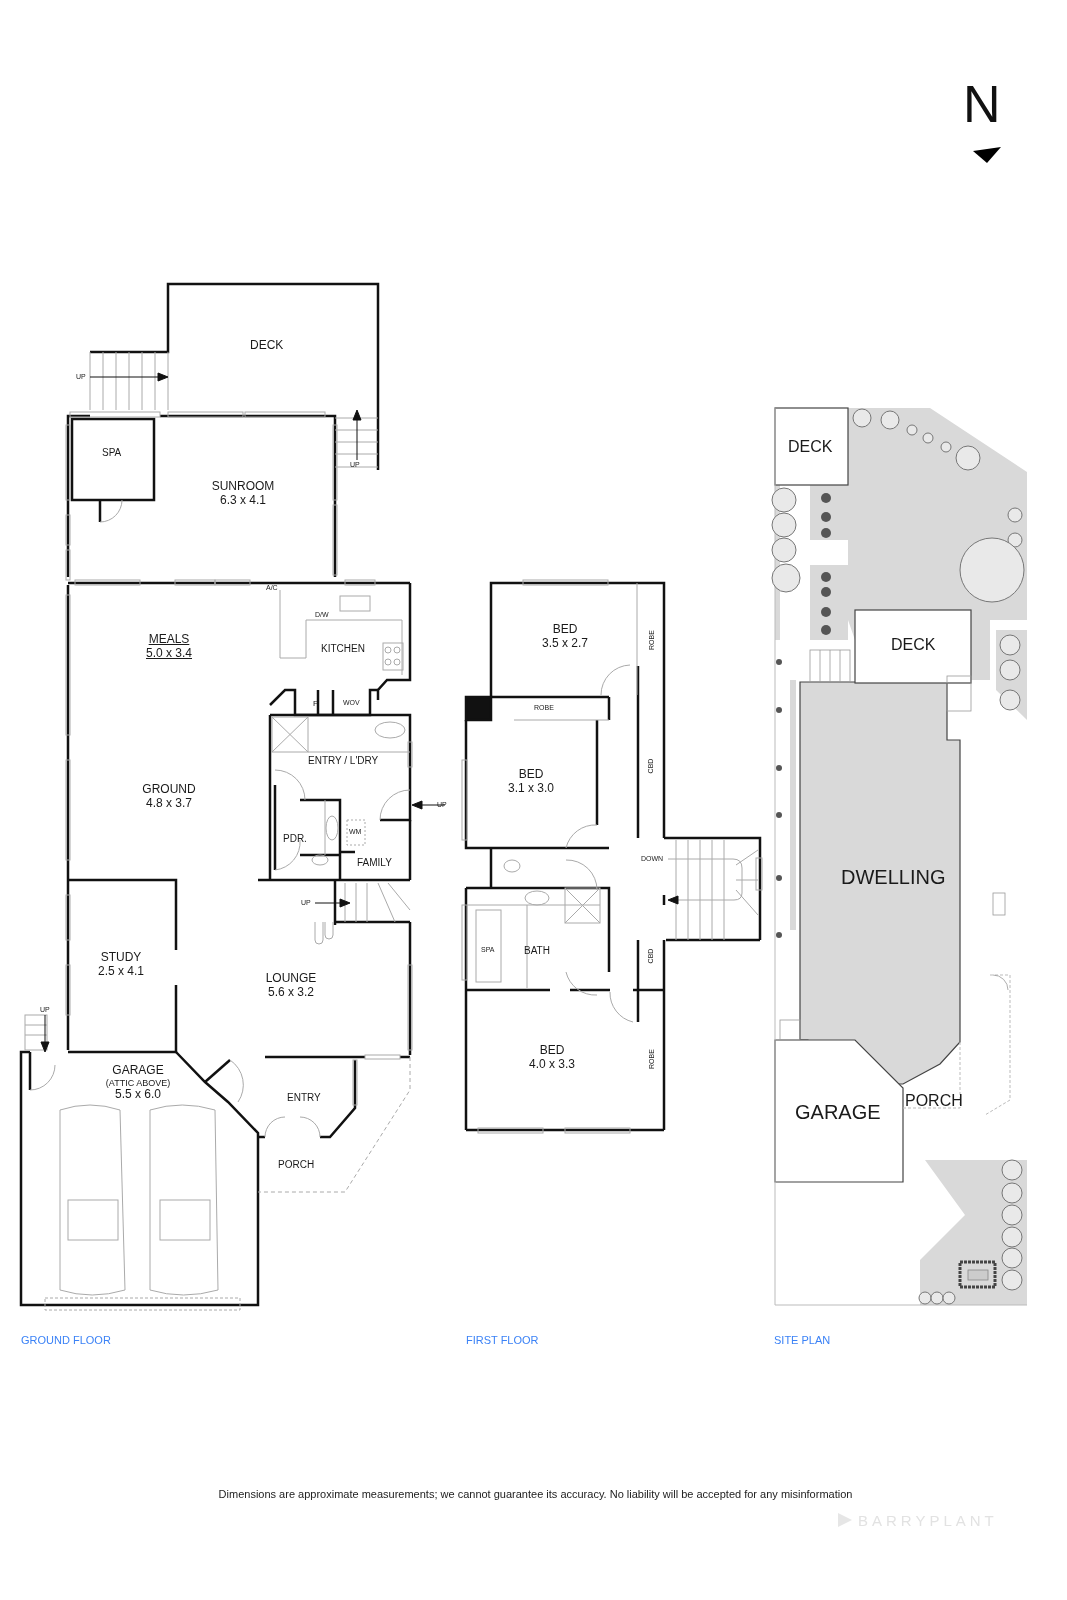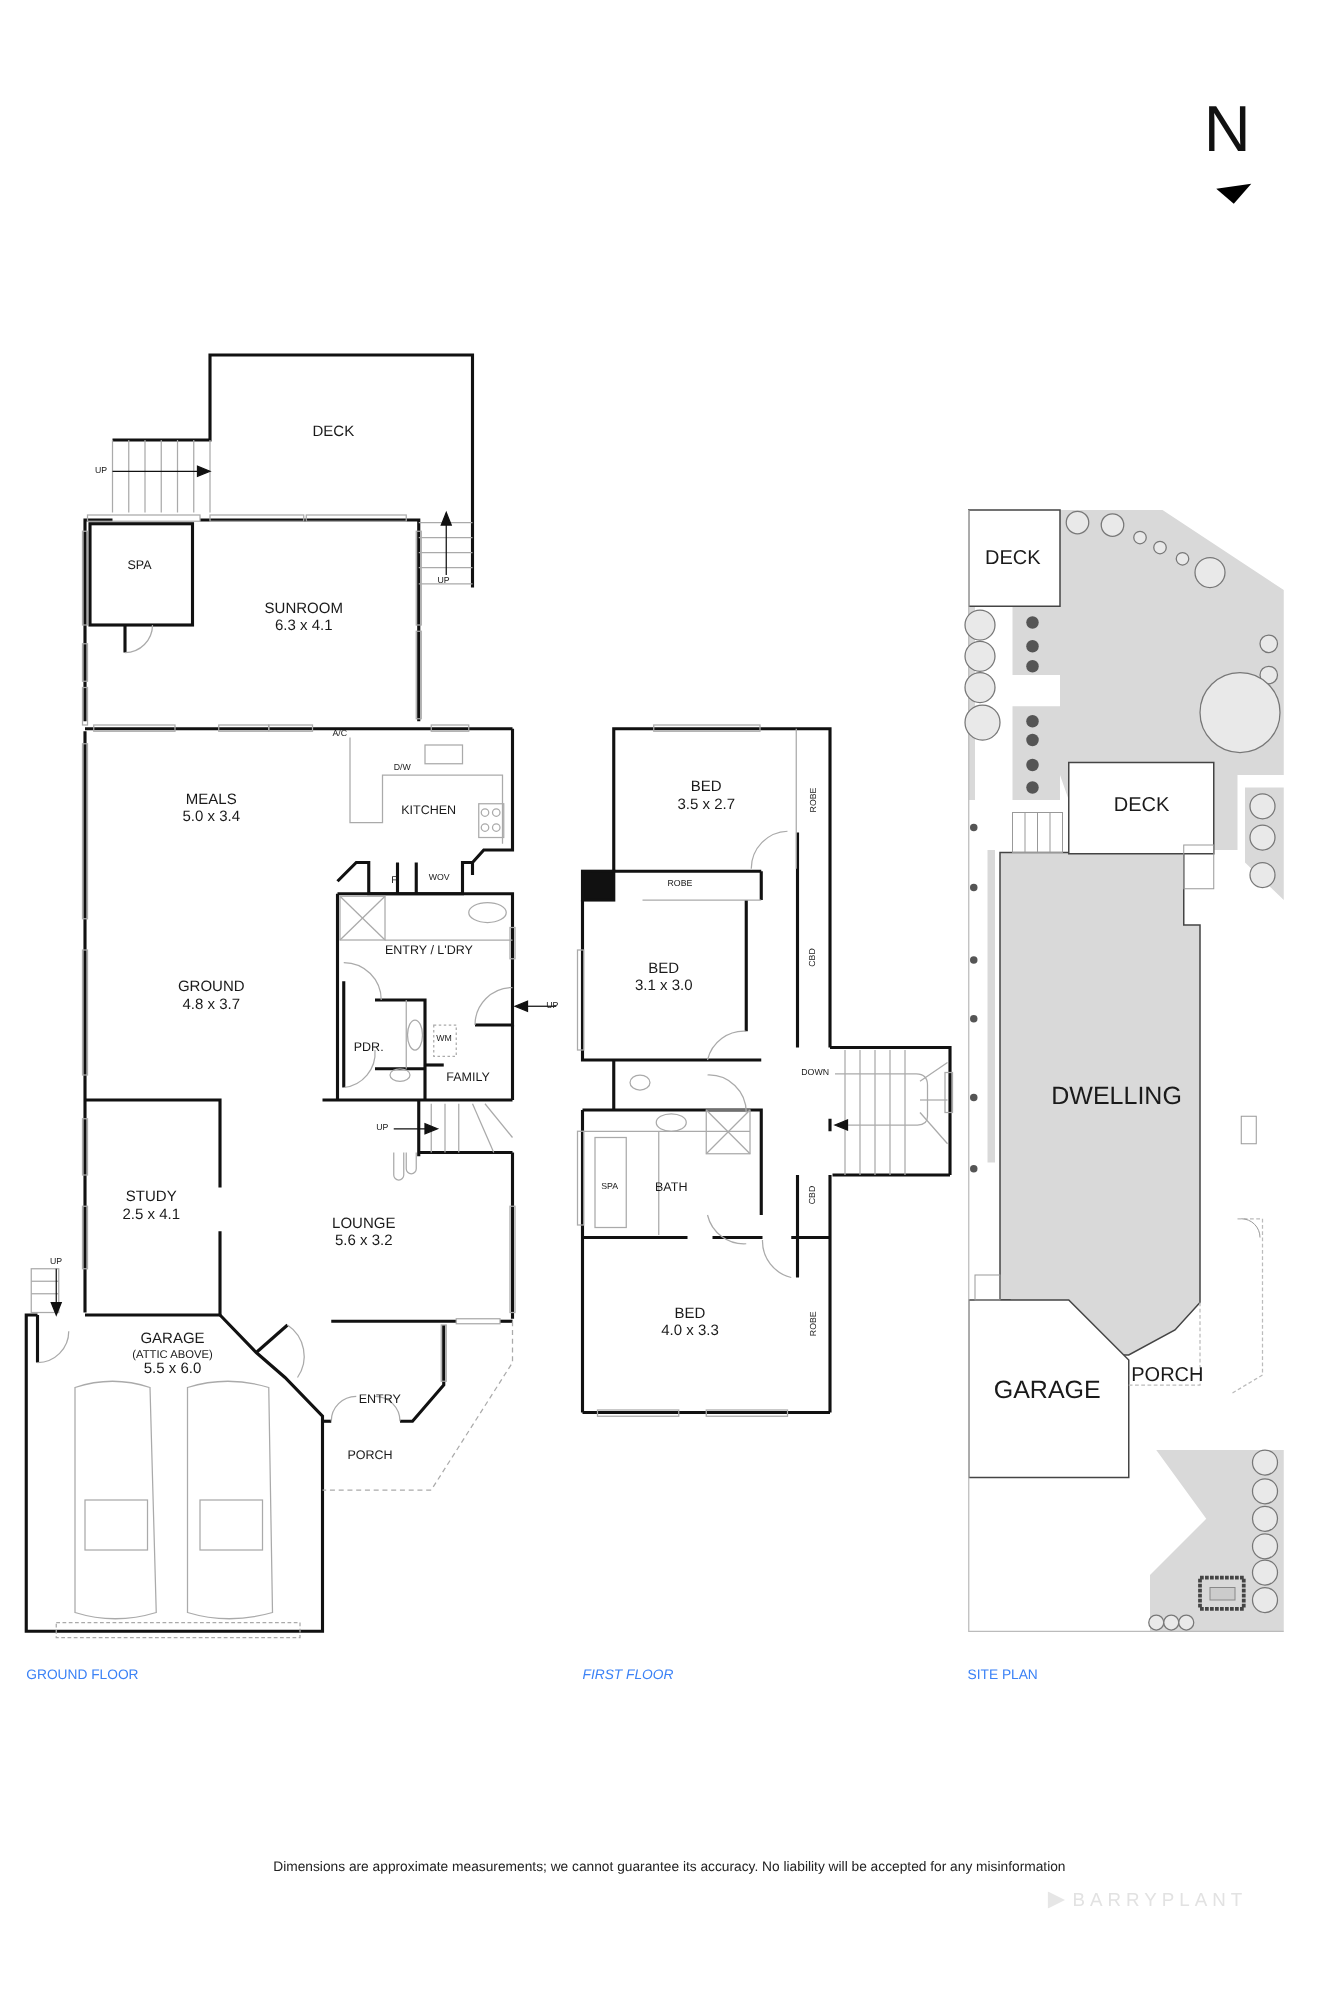--- a/index.html
+++ b/index.html
@@ -310,7 +310,7 @@
   <div>SUNROOM</div>
   <div>6.3 x 4.1</div>
 </div>
-<div class="lbl room" style="left:119px;top:633px;width:100px;">
+<div class="lbl room" style="left:119px;top:633px;width:100px;text-decoration:underline;">
   <div>MEALS</div>
   <div>5.0 x 3.4</div>
 </div>

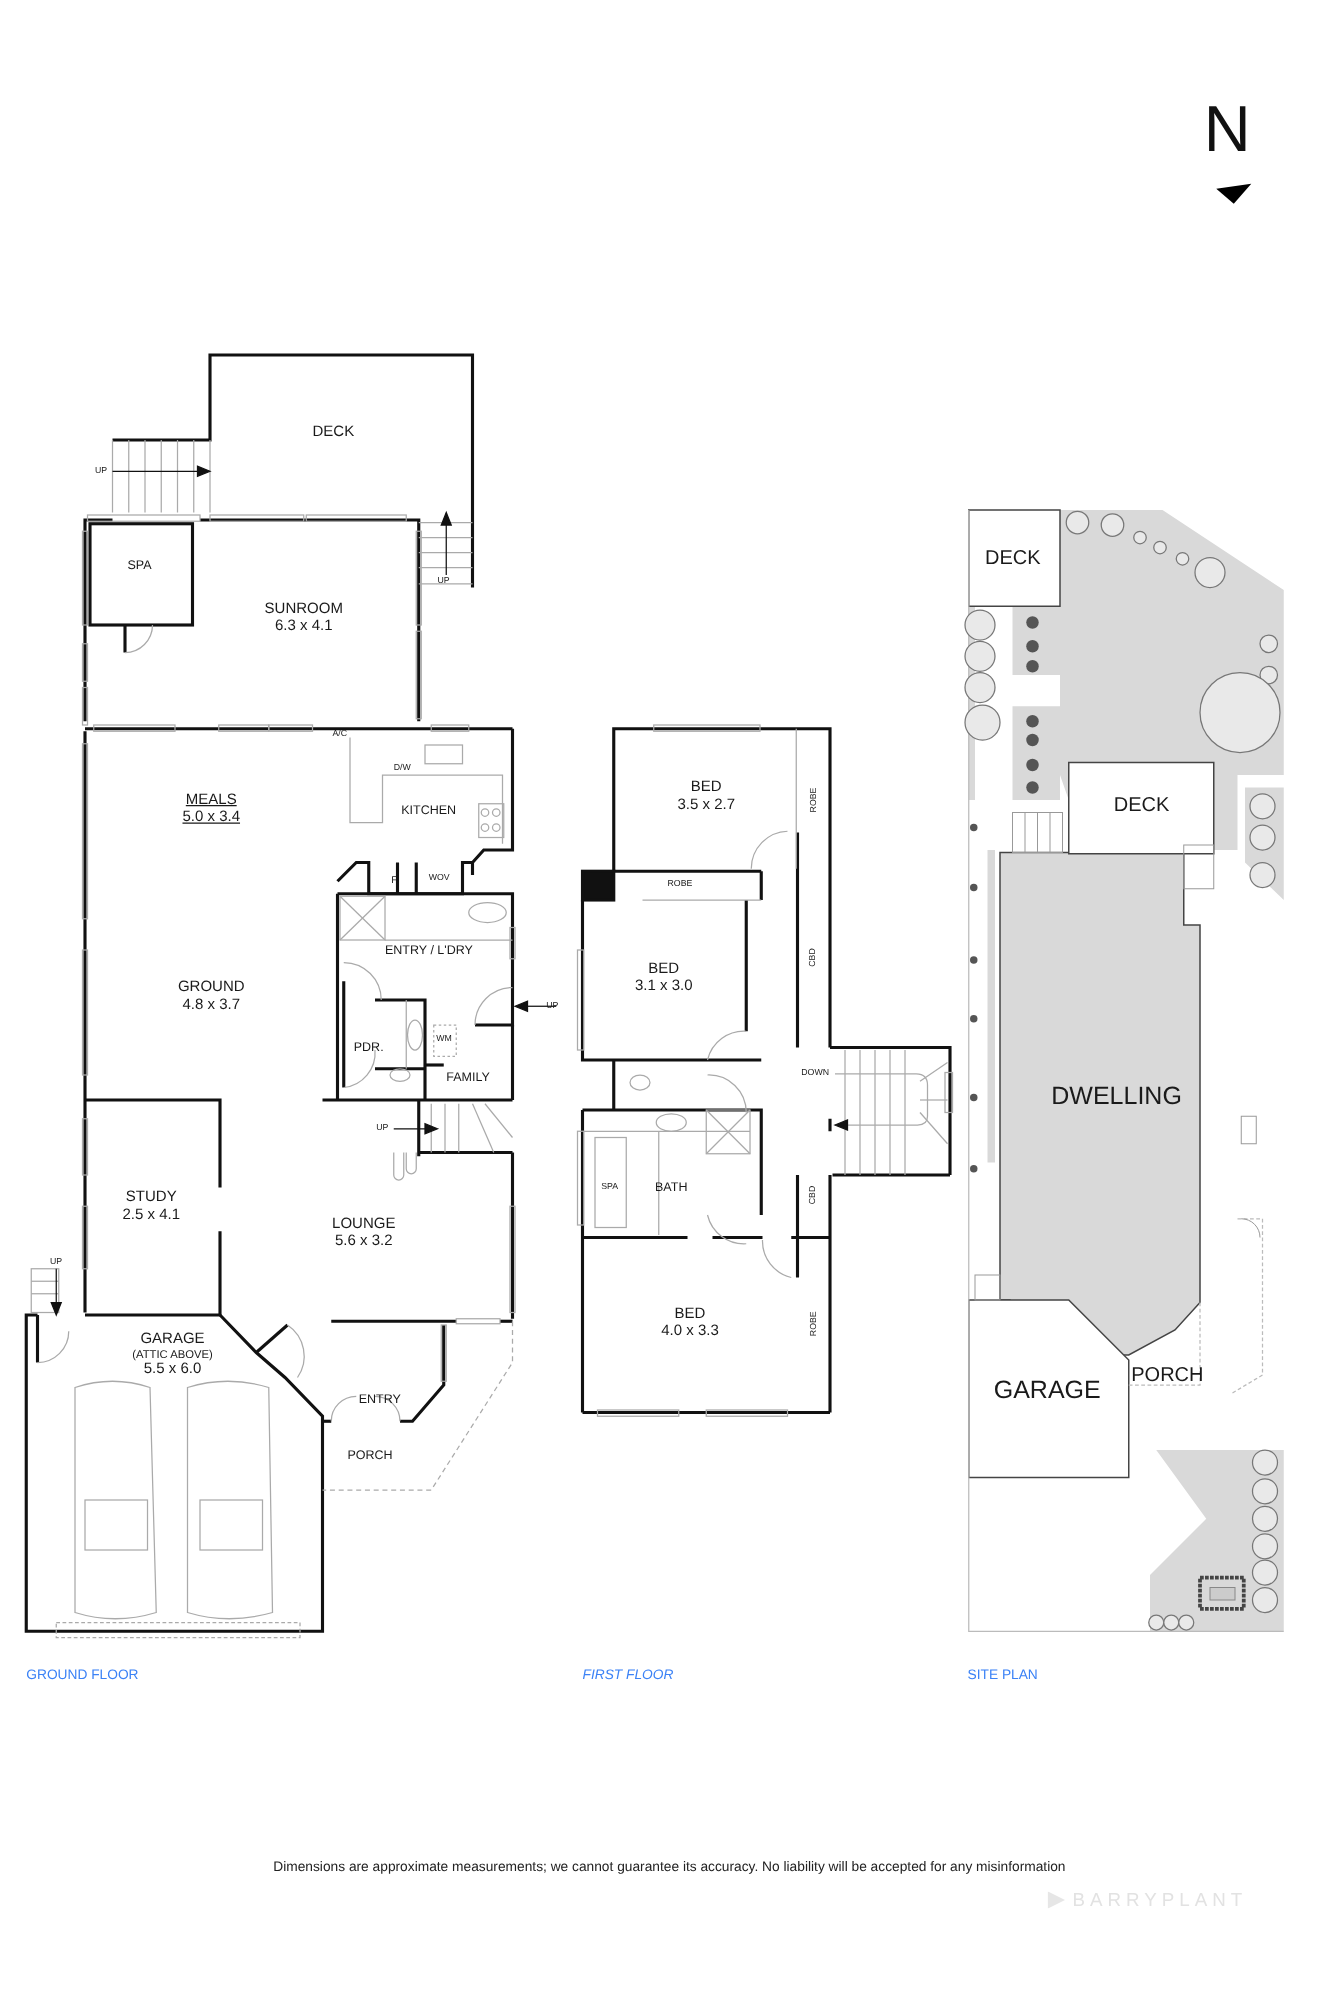--- a/index.html
+++ b/index.html
@@ -335,7 +335,7 @@
   <div style="font-size:9px;">(ATTIC ABOVE)</div>
   <div>5.5 x 6.0</div>
 </div>
-<div class="lbl small" style="left:287px;top:1092px;font-size:10px;margin-top:22px;">ENTRY</div>
+<div class="lbl small" style="left:287px;top:1092px;font-size:10px;">ENTRY</div>
 <div class="lbl small" style="left:278px;top:1159px;font-size:10px;">PORCH</div>
 
 <div class="lbl tiny" style="left:266px;top:584px;">A/C</div>

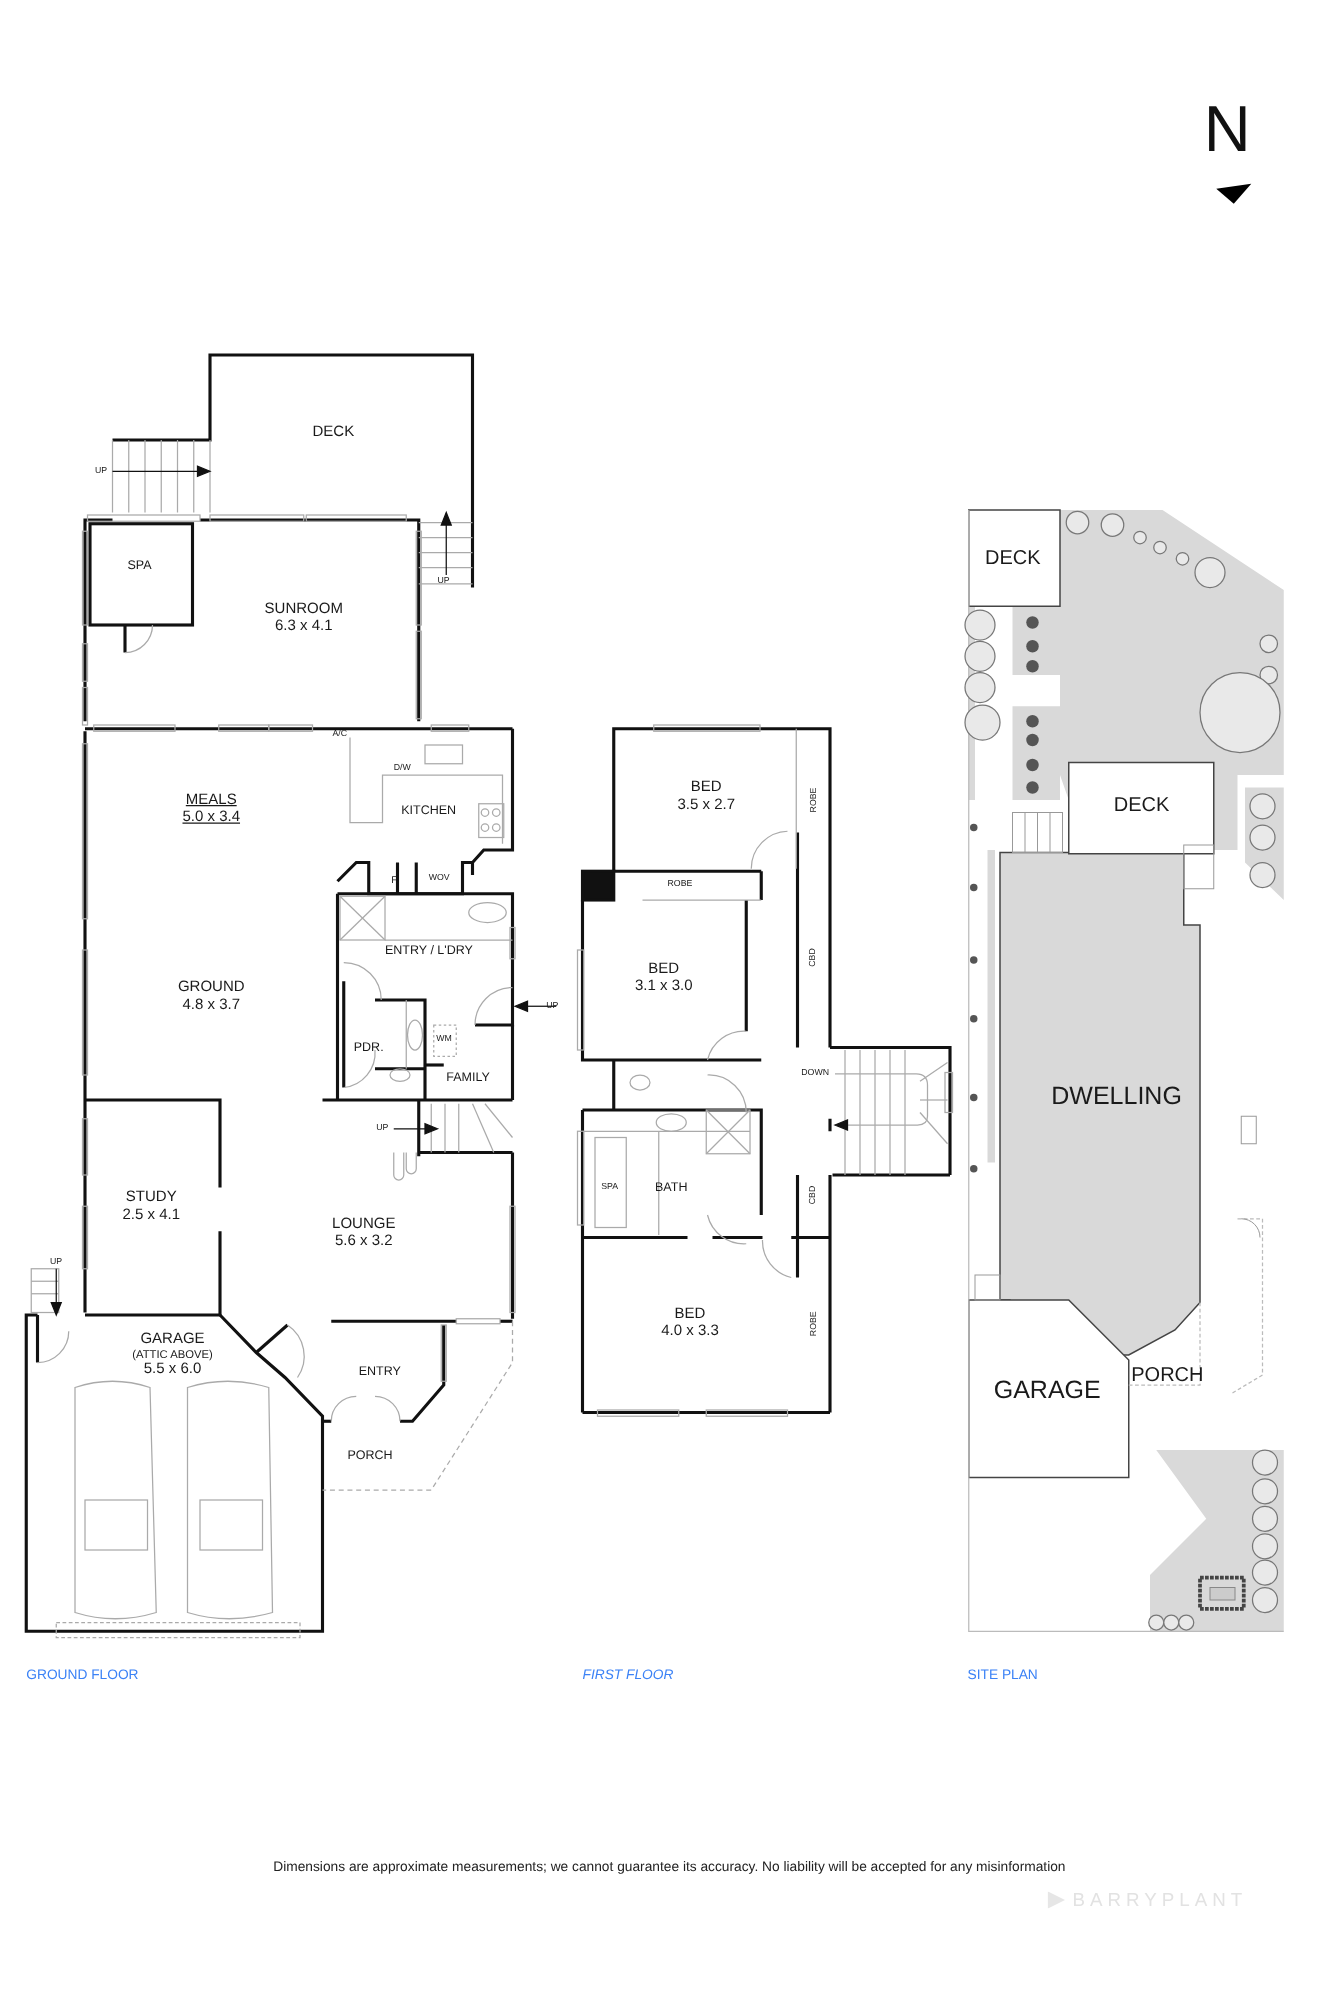--- a/index.html
+++ b/index.html
@@ -372,7 +372,7 @@
 <div class="lbl vert" style="left:642px;top:1055px;">ROBE</div>
 <div class="lbl tiny" style="left:641px;top:855px;">DOWN</div>
 
-<div class="floor-title" style="left:466px;top:1321px;font-style:italic;">FIRST FLOOR</div>
+<div class="floor-title" style="left:466px;top:1321px;">FIRST FLOOR</div>
 
 <div class="lbl site-med" style="left:788px;top:438px;">DECK</div>
 <div class="lbl site-med" style="left:891px;top:636px;">DECK</div>

